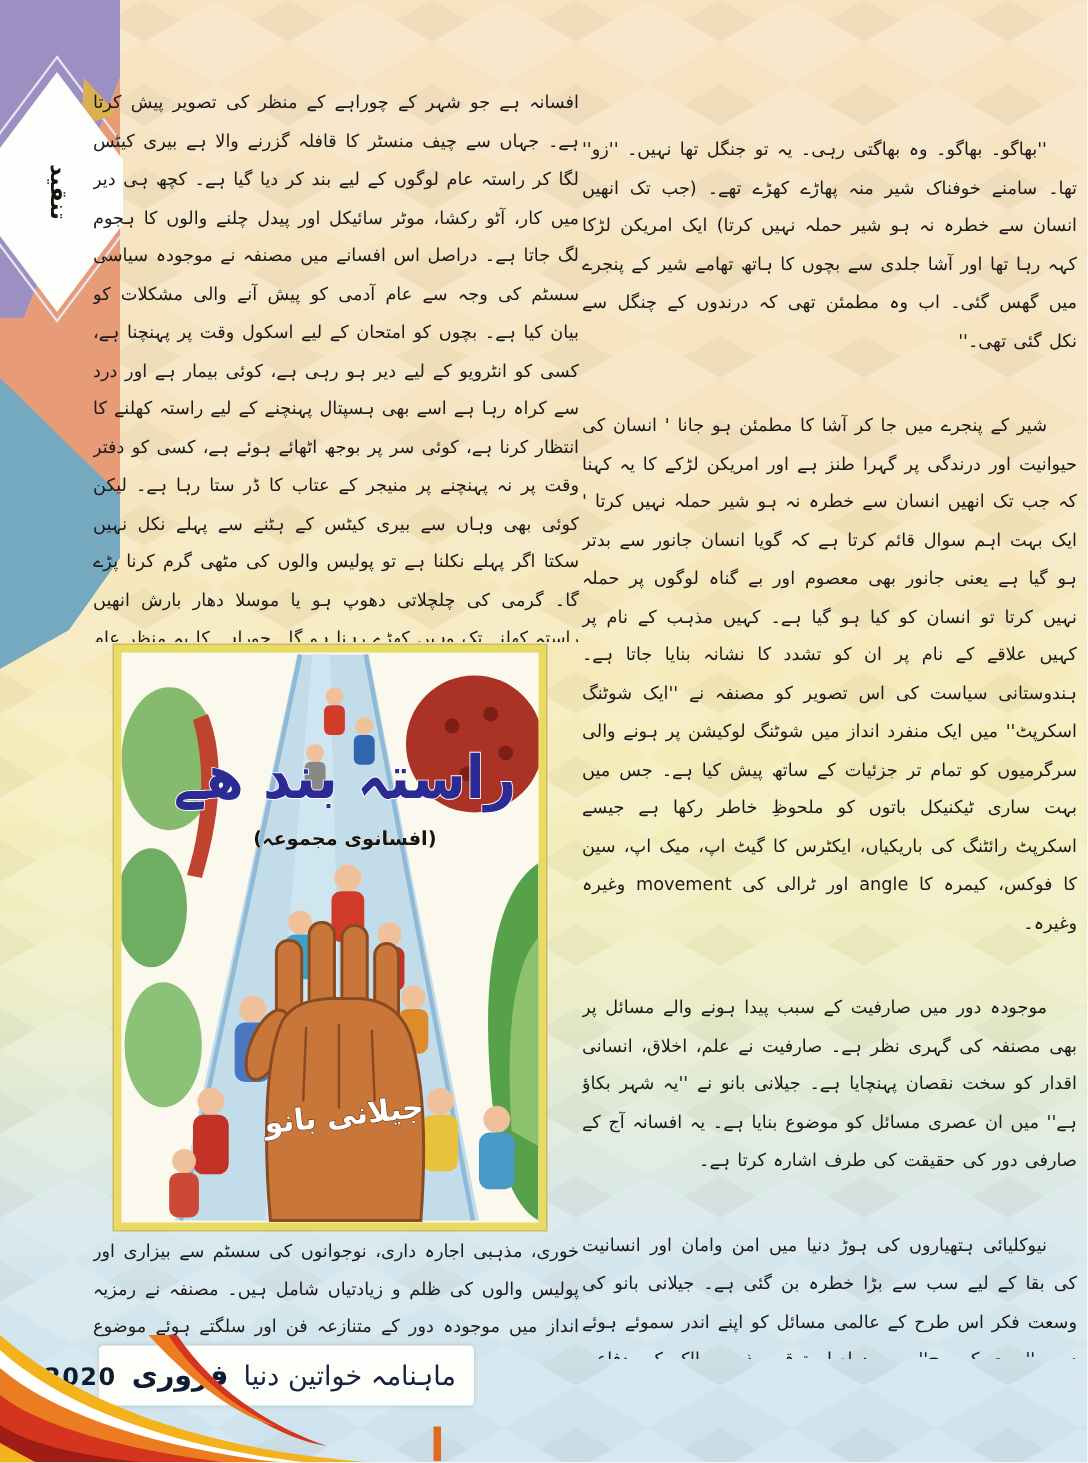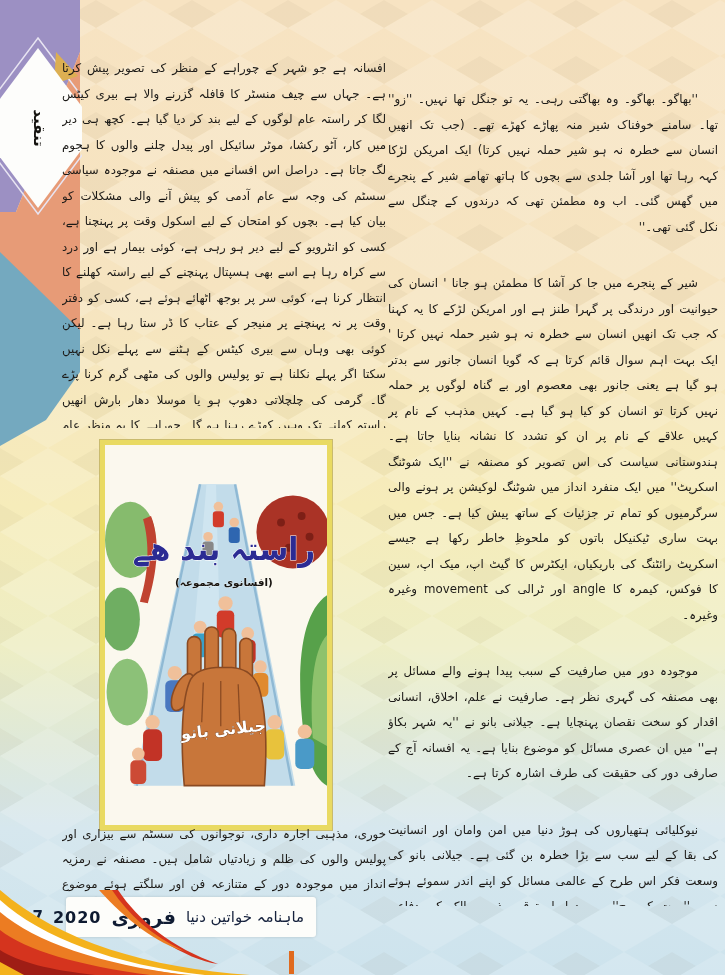--- a/index.html
+++ b/index.html
@@ -17,8 +17,8 @@
   .col-left-bottom{left:62px;top:822px;width:324px;height:74px;overflow:hidden;}
   .col-left-bottom p{line-height:25px;}
   .cover{
-    position:absolute;left:76px;top:440px;width:232px;height:390px;
-    border:5px solid #e9da62;outline:1px solid #c9ba6e;background:#fbf8ee;box-sizing:border-box;margin-left:24px;
+    position:absolute;left:76px;top:430px;width:288px;height:390px;
+    border:5px solid #e9da62;outline:1px solid #c9ba6e;background:#fbf8ee;box-sizing:border-box;
   }
   .cover svg{display:block;width:100%;height:100%;}
   .side-strip{position:absolute;left:0;top:0;}

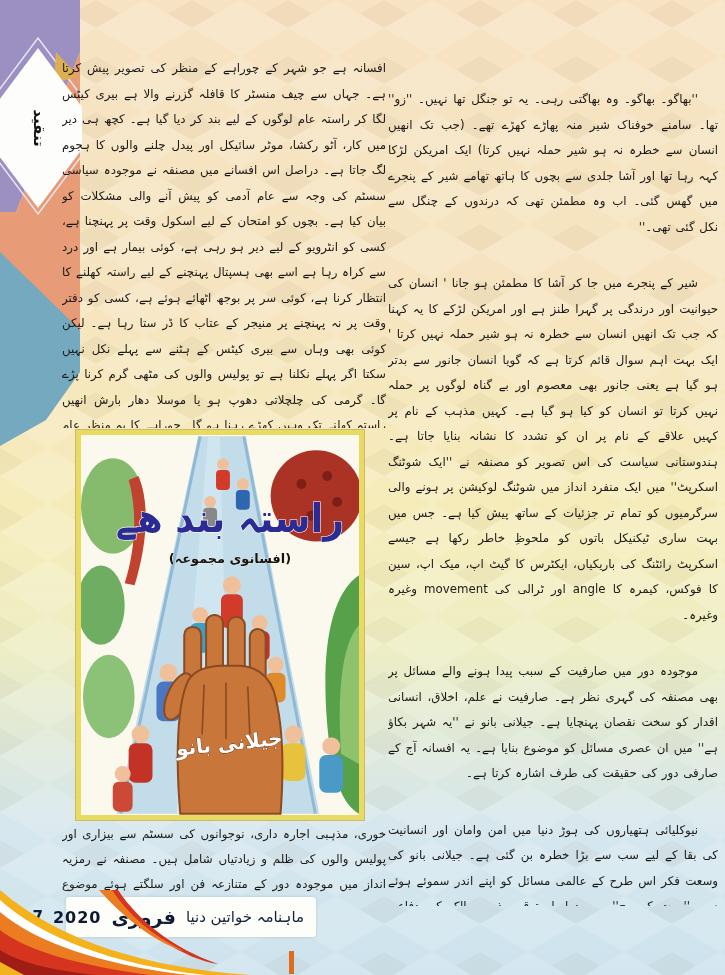--- a/index.html
+++ b/index.html
@@ -29,7 +29,7 @@
     border-radius:3px;display:flex;direction:rtl;align-items:center;gap:10px;
     padding:0 12px;box-sizing:border-box;box-shadow:0 0 3px rgba(0,0,0,.15);
   }
-  .footer-bar .mag{font-size:15px;color:#16223d;white-space:nowrap;}
+  .footer-bar .mag{font-size:18px;color:#16223d;white-space:nowrap;}
   .footer-bar .month{font-size:19px;font-weight:bold;color:#101c33;white-space:nowrap;}
   .footer-bar .year{font-size:16px;font-weight:bold;color:#0e1a30;letter-spacing:1px;}
   .footer-bar .pagenum{font-size:15px;font-weight:bold;color:#10203a;margin-inline-start:auto;}

